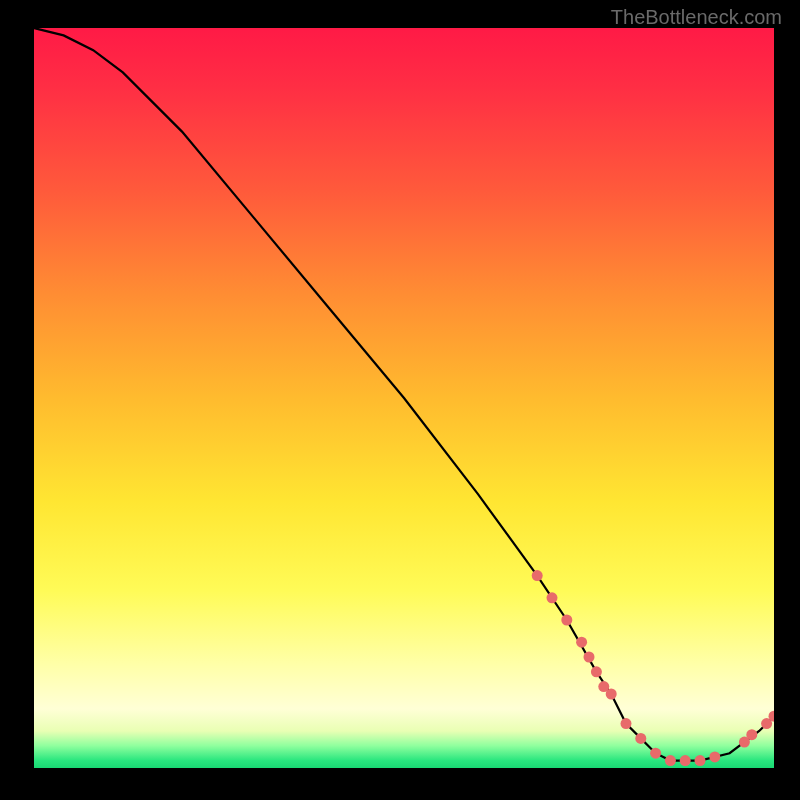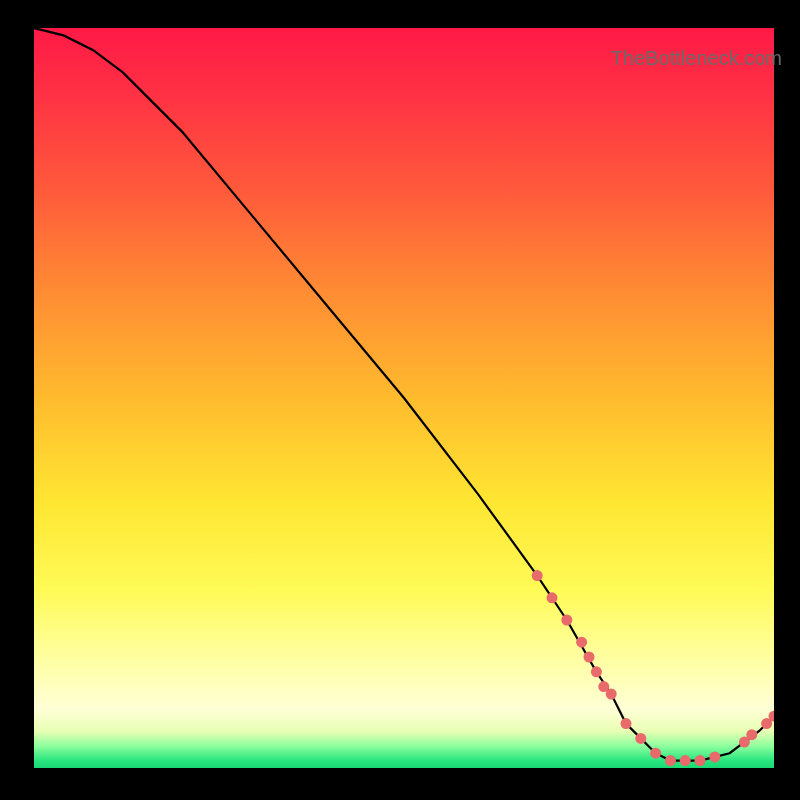--- a/index.html
+++ b/index.html
@@ -17,7 +17,6 @@
     color: #6a6a6a;
     font-size: 20px;
     z-index: 10;
-    margin-top: 41px;
   }
   .plot-area {
     position: absolute;

